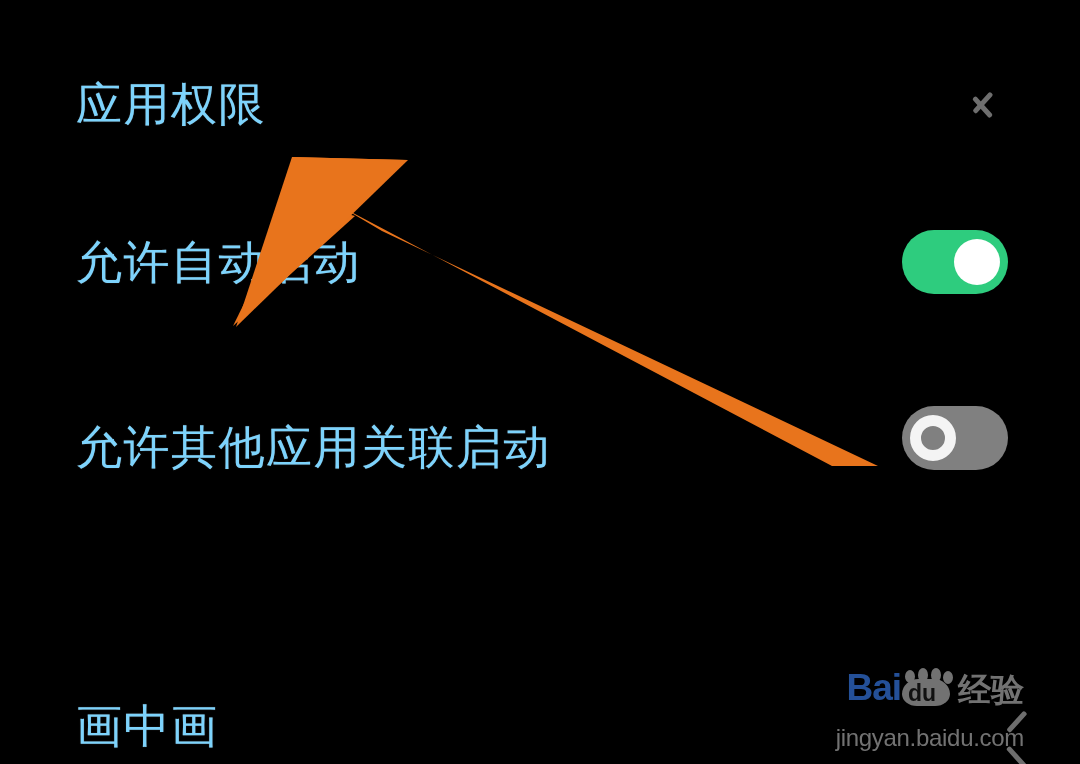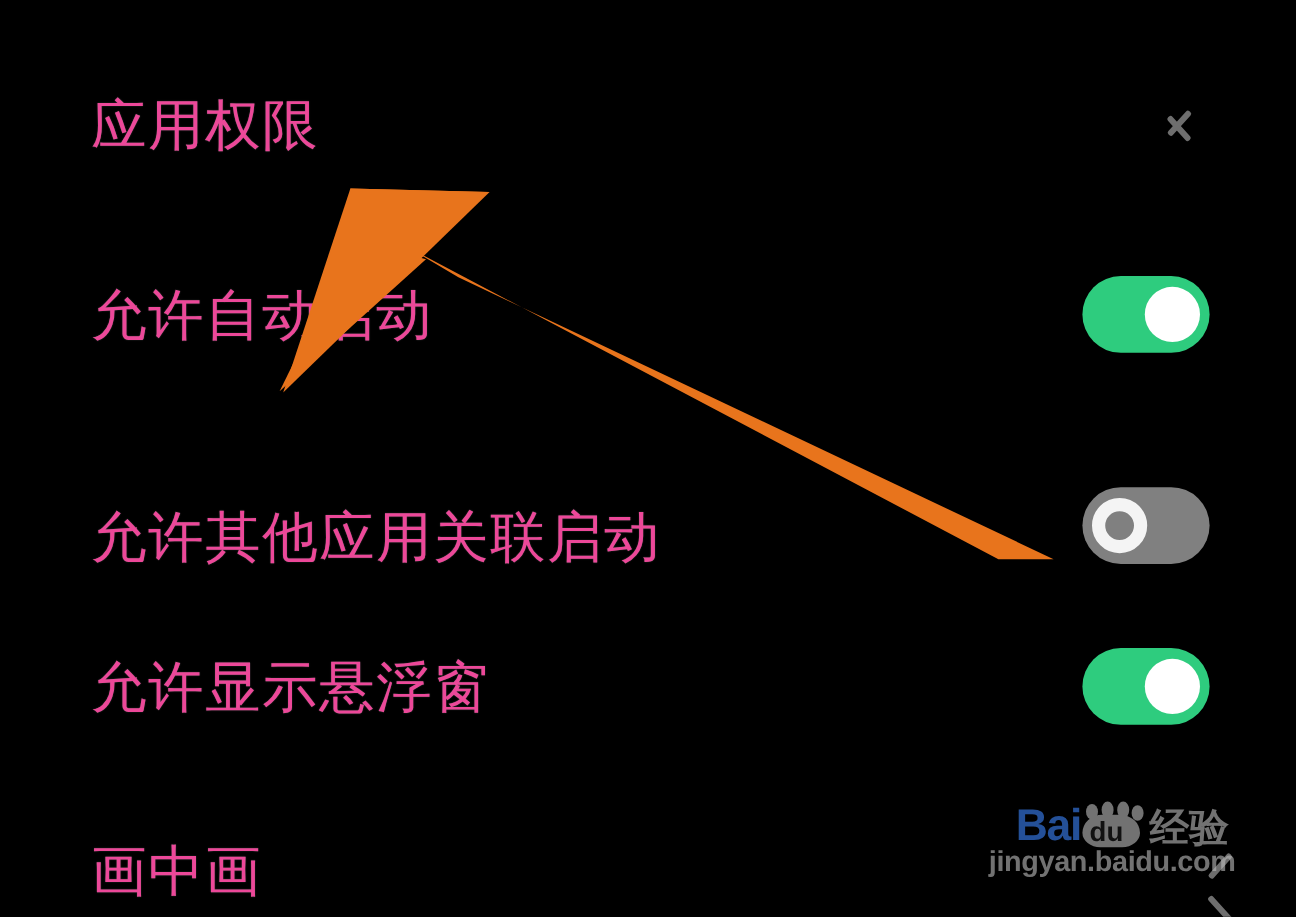--- a/index.html
+++ b/index.html
@@ -35,7 +35,7 @@
   .settings-row.r4 { top:672px; height:108px; }
 
   .row-label {
-    color:#ec4899;
+    color:#7dd3fc;
     font-size:46px;
     line-height:1;
     letter-spacing:1.5px;

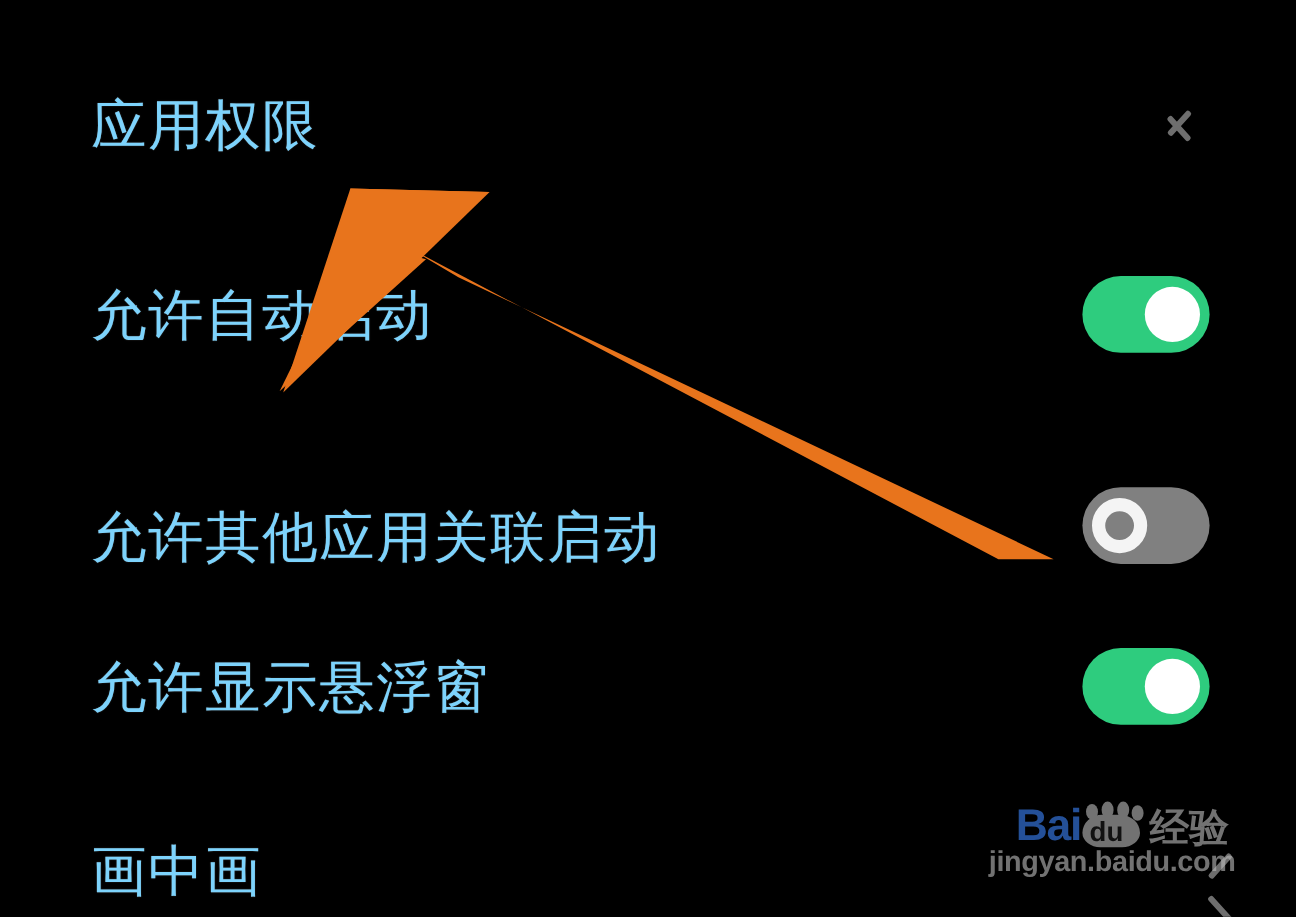--- a/index.html
+++ b/index.html
@@ -188,12 +188,6 @@
     </span>
   </div>
 
-  <div class="settings-row r3">
-    <span class="row-label">允许显示悬浮窗</span>
-    <span class="toggle on">
-      <span class="knob"></span>
-    </span>
-  </div>
 
   <div class="settings-row r4">
     <span class="row-label">画中画</span>

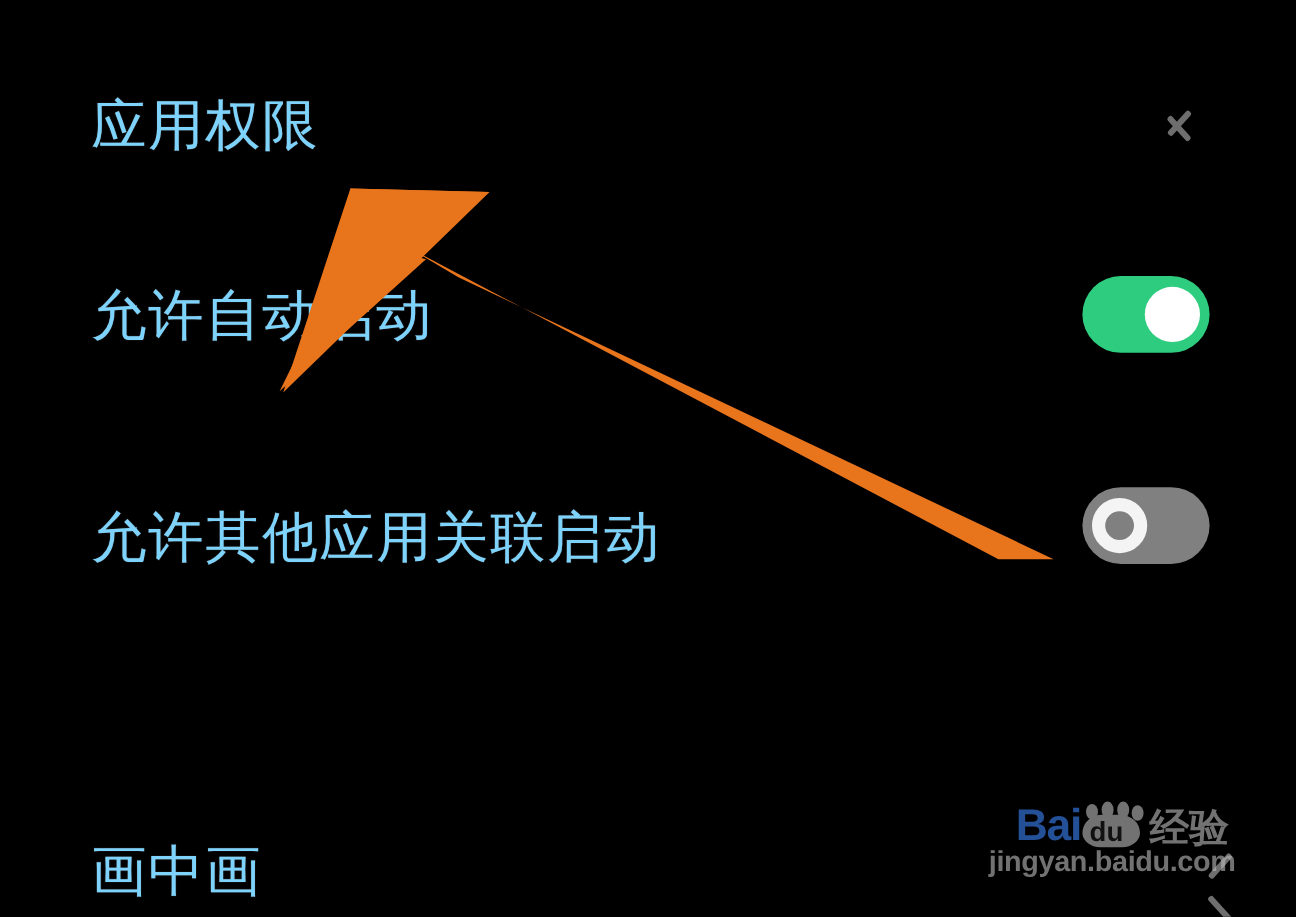--- a/index.html
+++ b/index.html
@@ -158,9 +158,9 @@
   .bd-url {
     color:#b9b9b9;
     font-size:24px;
-    font-weight:700;
-    line-height:1;
-    margin-top:1px;
+    font-weight:400;
+    line-height:1;
+    margin-top:20px;
     letter-spacing:-.3px;
   }
 </style>

